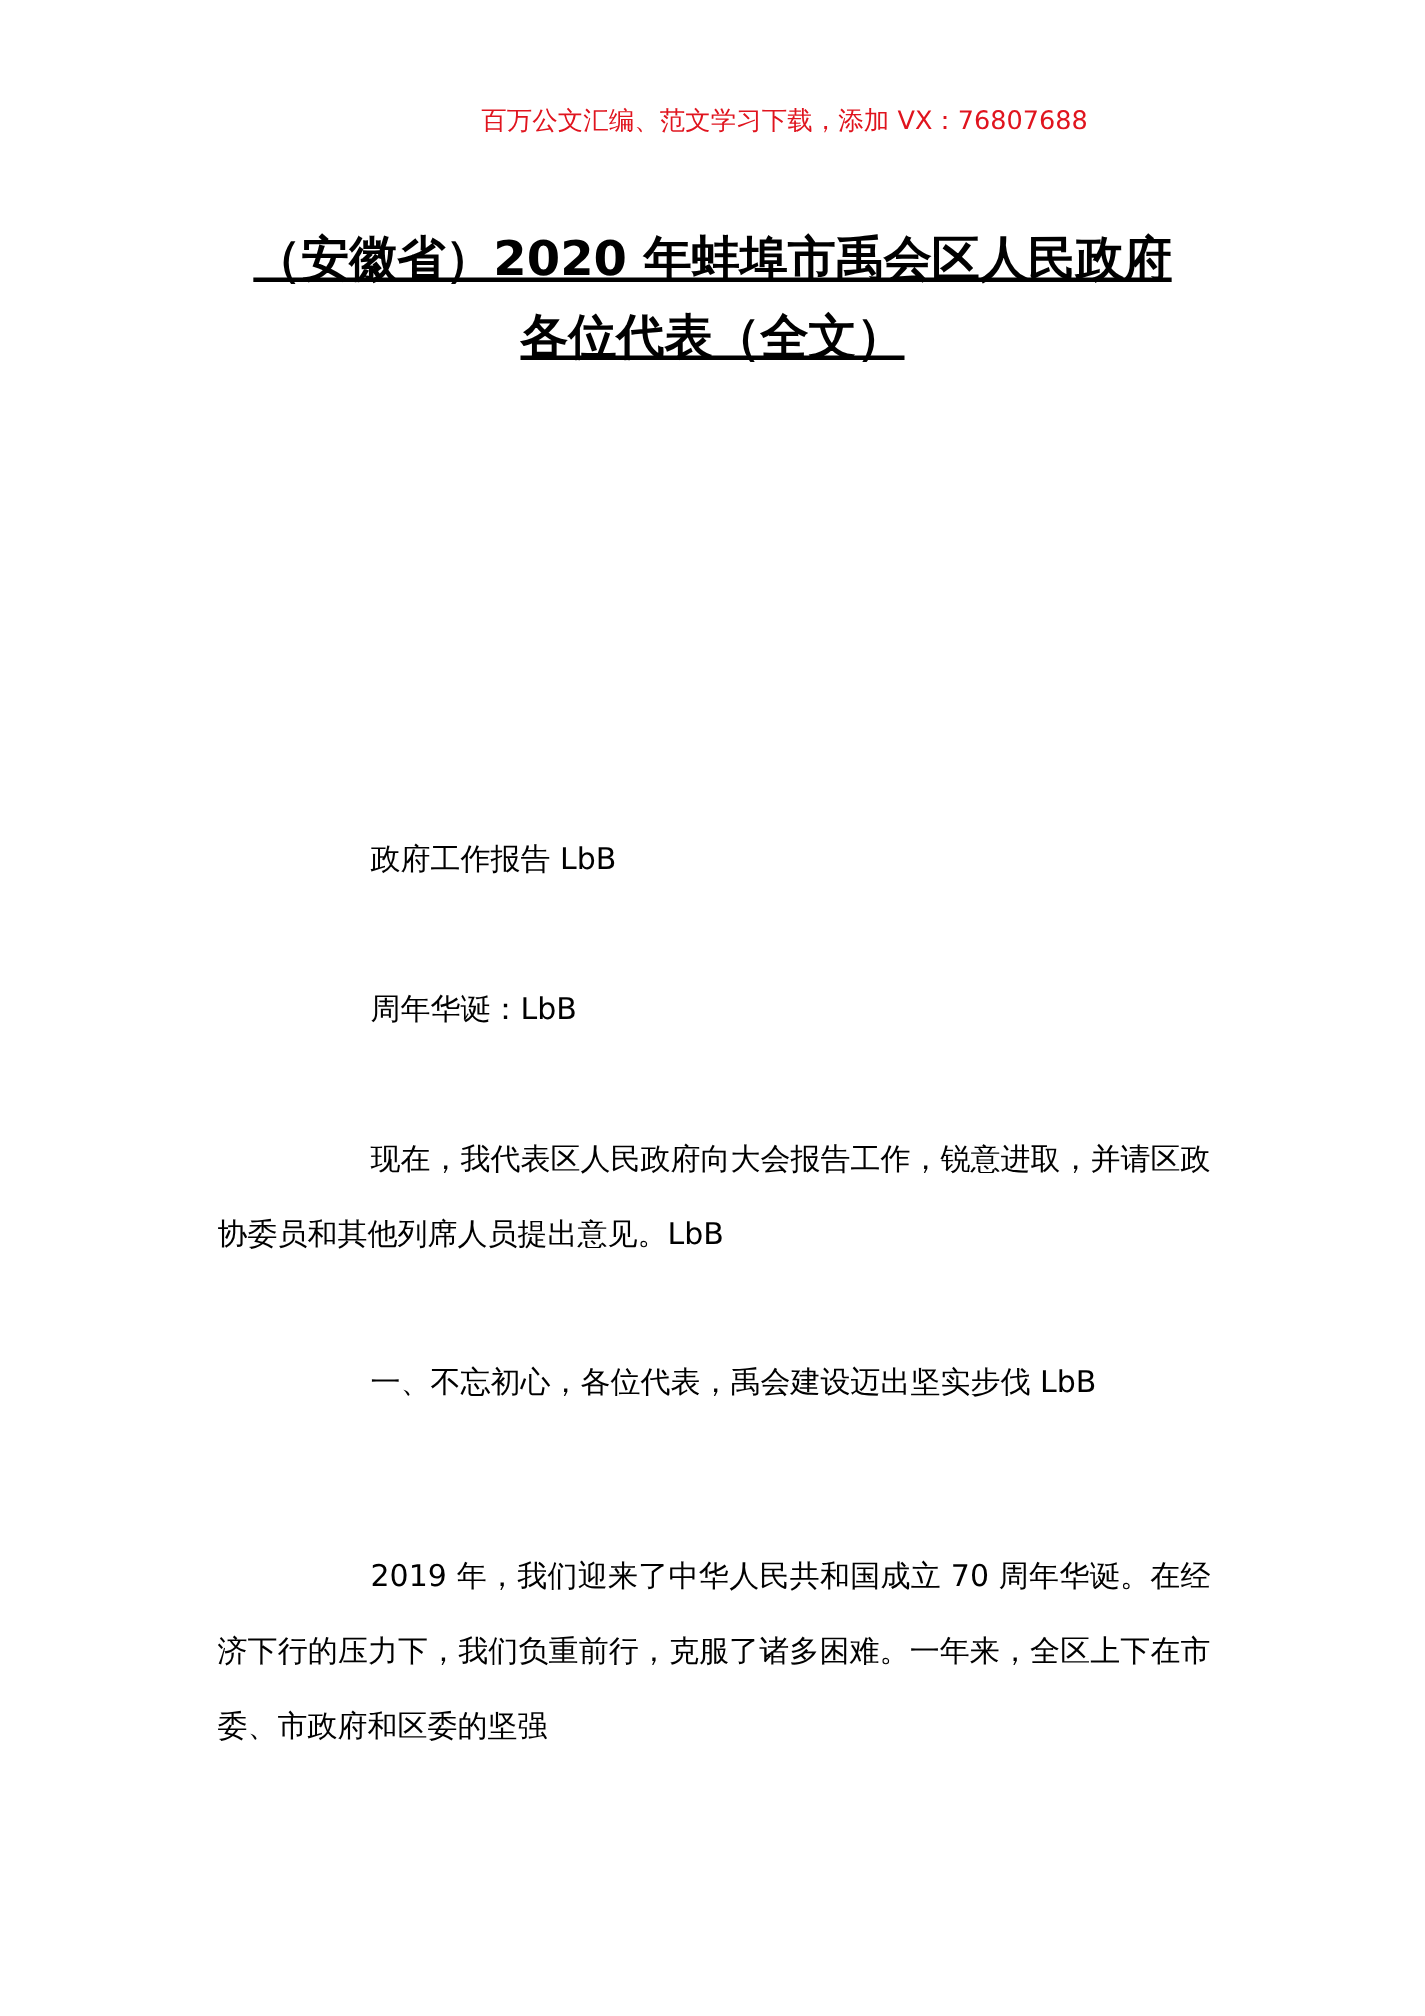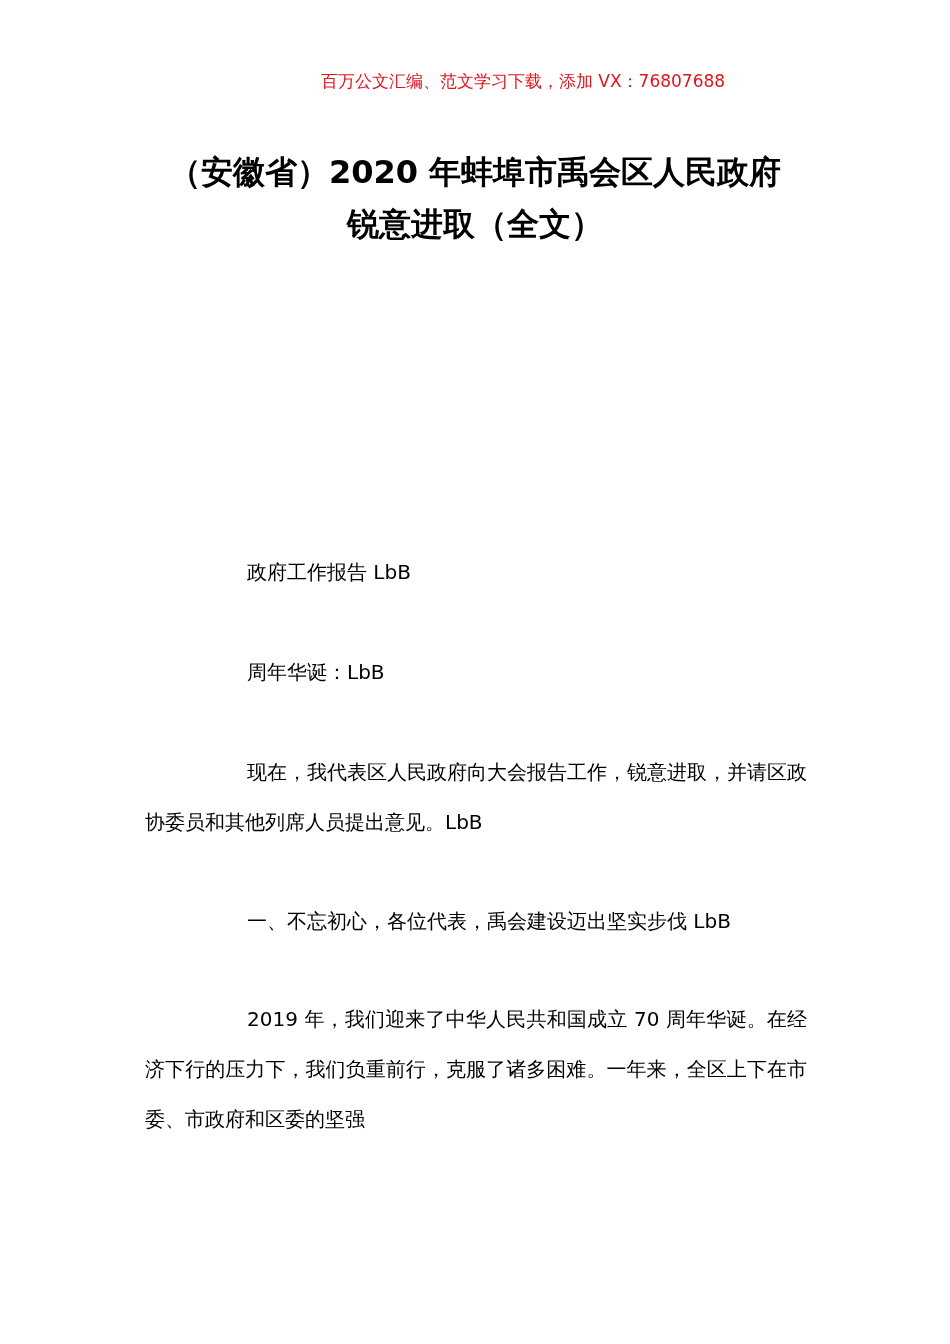--- a/index.html
+++ b/index.html
@@ -37,6 +37,7 @@
       line-height: 52px;
       font-weight: bold;
       letter-spacing: 0px;
+      text-decoration: underline;
     }
     .title .line {
       display: block;

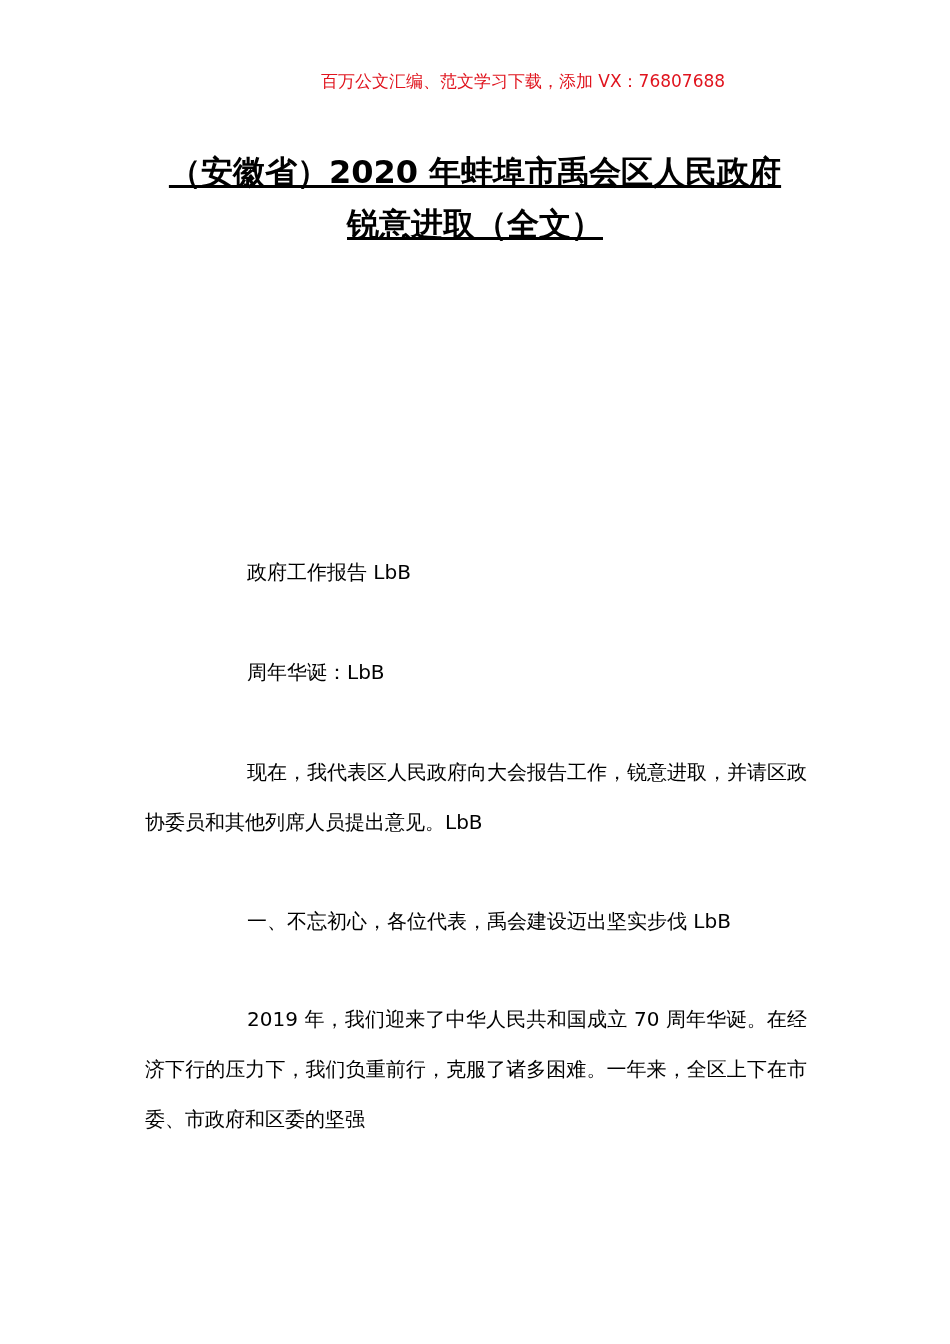--- a/index.html
+++ b/index.html
@@ -68,7 +68,7 @@
 
 <div class="title">
   <span class="line">（安徽省）2020 年蚌埠市禹会区人民政府</span>
-  <span class="line">锐意进取（全文）</span>
+  <span class="line">各位代表（全文）</span>
 </div>
 
 <p class="body-text indent p1">政府工作报告 LbB</p>

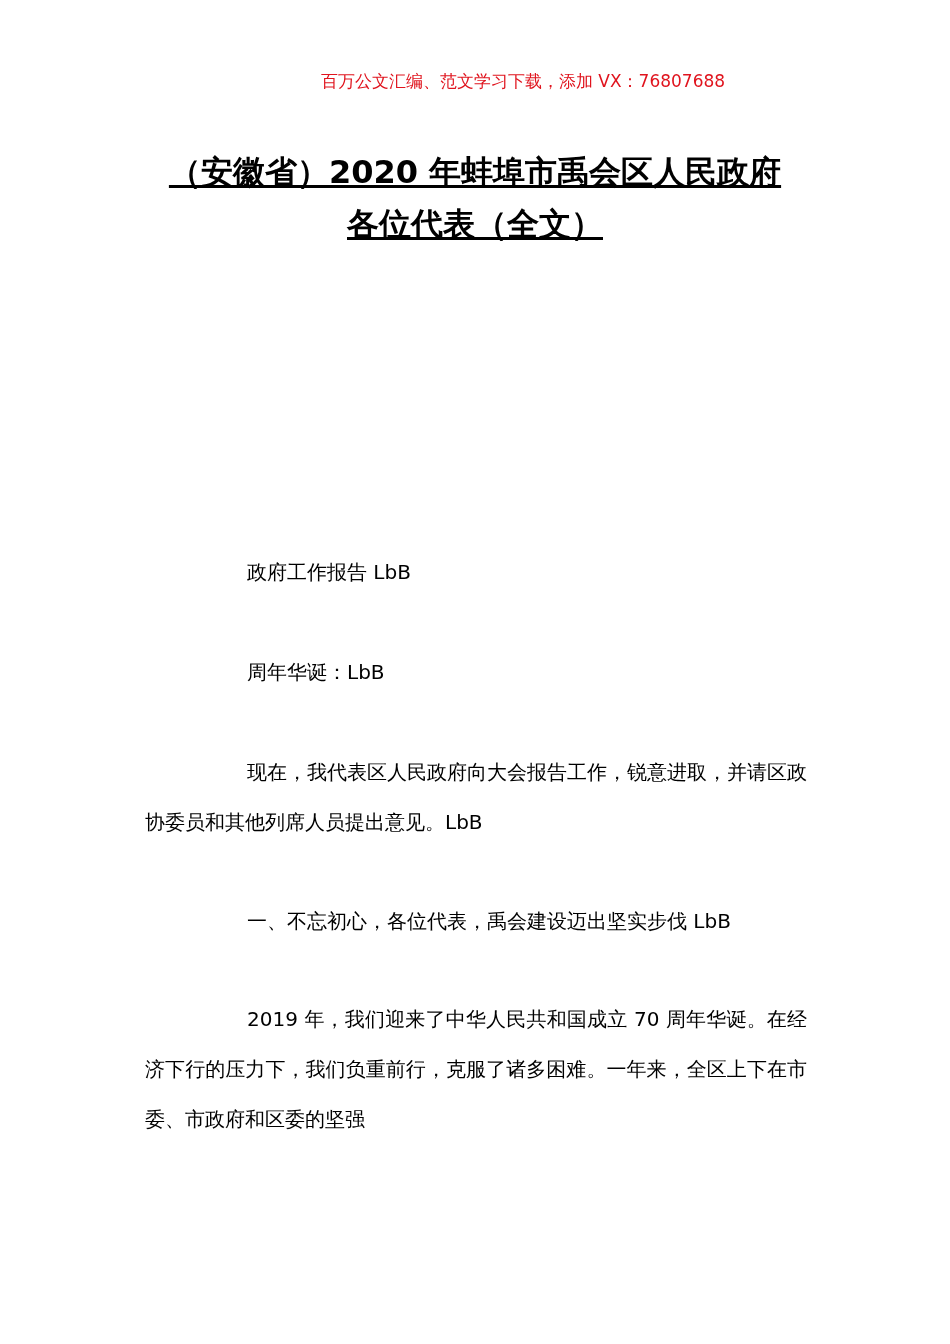--- a/index.html
+++ b/index.html
@@ -59,7 +59,7 @@
     .p2 { top: 647px; }
     .p3 { top: 747px; }
     .p4 { top: 896px; }
-    .p5 { top: 994px; }
+    .p5 { top: 1025px; }
   </style>
 </head>
 <body>

